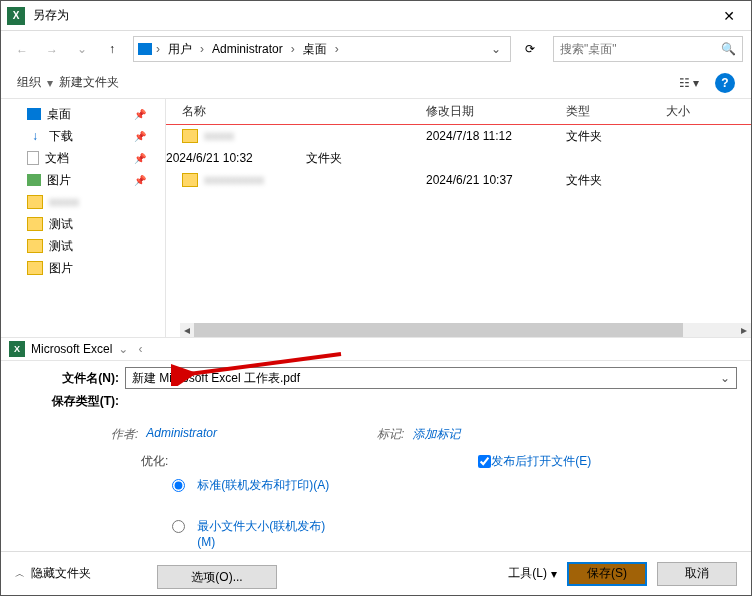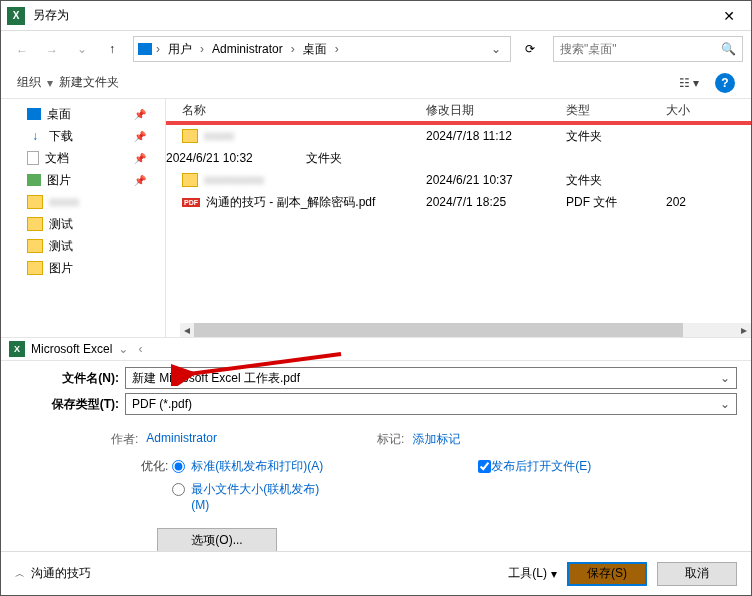--- a/index.html
+++ b/index.html
@@ -42,7 +42,7 @@
 .blur { color: transparent; text-shadow: 0 0 5px rgba(0,0,0,.4); }
 
 .filelist { flex: 1; position: relative; border-left: 1px solid #e5e5e5; }
-.fl-header { display: flex; height: 26px; align-items: center; border-bottom: 4px solid #ef4444; color: #333; }
+.fl-header { display: flex; height: 26px; align-items: center; border-bottom: 1px solid #ef4444; color: #333; }
 .col-name { flex: 0 0 260px; padding-left: 16px; }
 .col-date { flex: 0 0 140px; }
 .col-type { flex: 0 0 100px; }

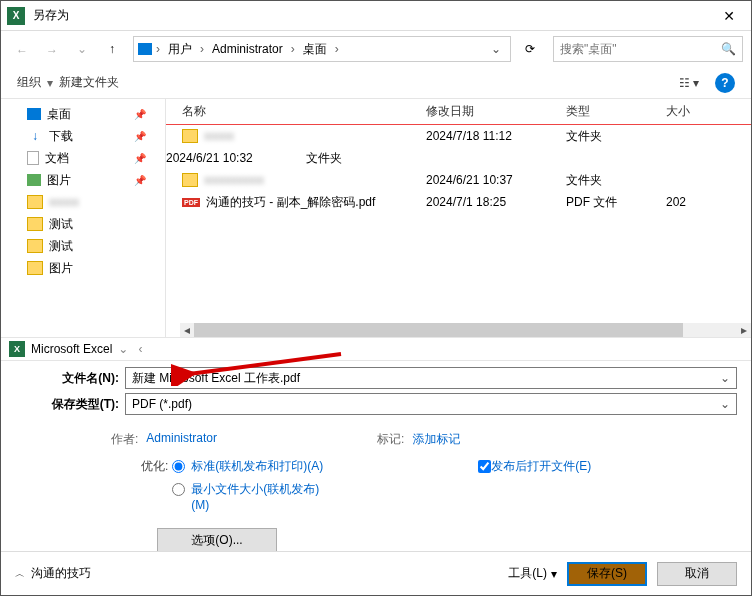--- a/index.html
+++ b/index.html
@@ -208,15 +208,6 @@
       <div class="col-type">文件夹</div>
       <div class="col-size"></div>
     </div>
-    <div class="fl-row">
-      <div class="col-name">
-          <span class="pdf-icon">PDF</span>
-          <span>沟通的技巧 - 副本_解除密码.pdf</span>
-        </div>
-      <div class="col-date">2024/7/1 18:25</div>
-      <div class="col-type">PDF 文件</div>
-      <div class="col-size">202</div>
-    </div>
     <div class="scroll-h">
       <span class="scroll-arrow">◂</span>
       <div class="scroll-track">

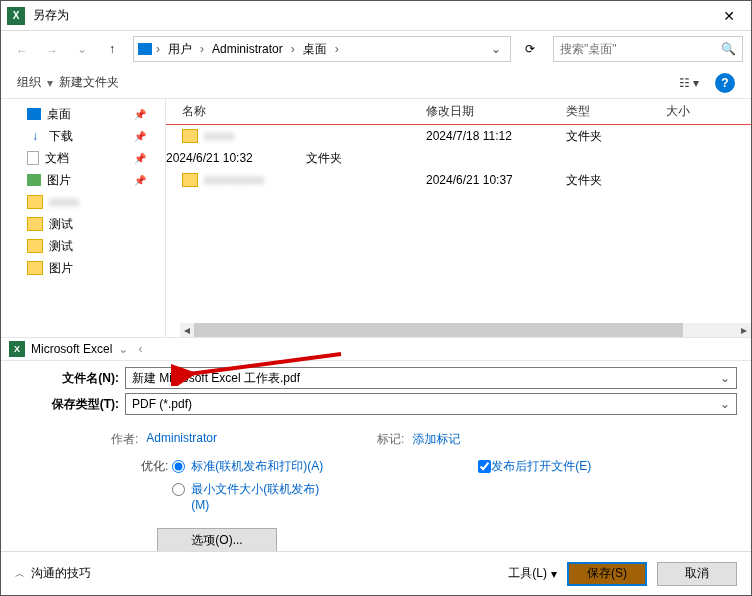--- a/index.html
+++ b/index.html
@@ -236,9 +236,6 @@
   </div>
   <div class="form-row">
     <div class="form-label">保存类型(T):</div>
-    <div class="form-field dd">
-        <span>PDF (*.pdf)</span>
-      </div>
   </div>
 </div>
 

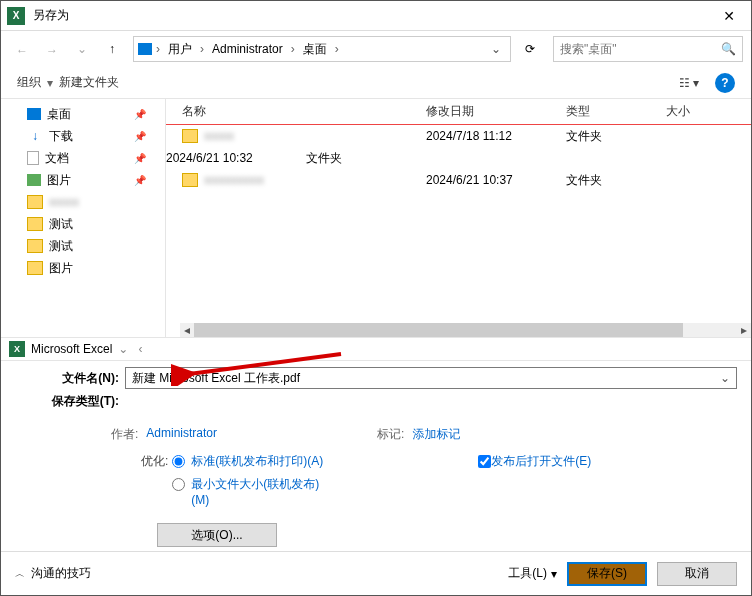--- a/index.html
+++ b/index.html
@@ -65,7 +65,7 @@
 .form-field { flex: 1; height: 22px; border: 1px solid #7a7a7a; padding: 0 6px; display: flex; align-items: center; }
 .form-field.dd::after { content: "⌄"; margin-left: auto; color: #555; }
 
-.meta { display: flex; padding: 10px 24px 6px 110px; gap: 40px; align-items: flex-start; }
+.meta { display: flex; padding: 10px 24px 6px 110px; gap: 40px; align-items: flex-start; font-style: italic; }
 .meta-group { display: flex; gap: 8px; align-items: flex-start; }
 .meta-label { color: #666; }
 .meta-link { color: #0066cc; }

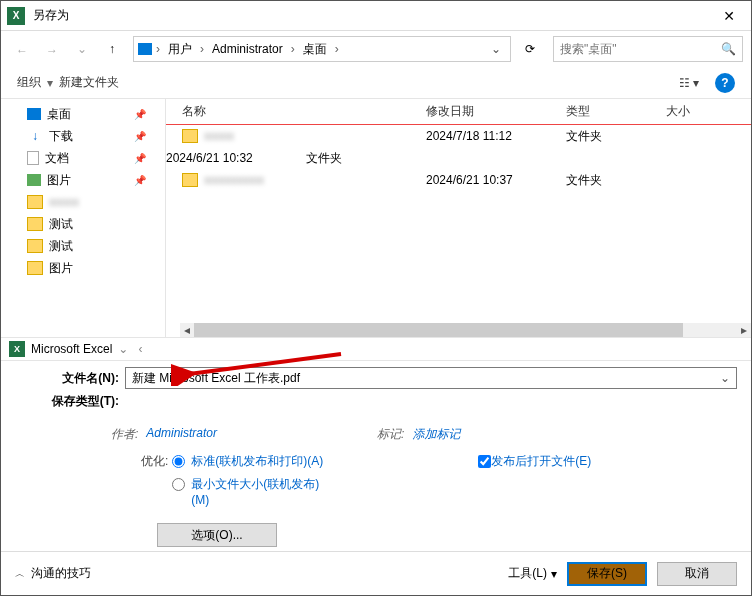--- a/index.html
+++ b/index.html
@@ -72,7 +72,7 @@
 
 .optimize { display: flex; padding: 4px 14px 6px 140px; align-items: flex-start; gap: 20px; }
 .opt-left .opt-label { color: #444; margin-right: 4px; }
-.opt-choice { display: flex; align-items: flex-start; gap: 6px; margin-bottom: 6px; max-width: 160px; }
+.opt-choice { display: flex; align-items: flex-start; gap: 12px; margin-bottom: 6px; max-width: 160px; margin-top: 24px; }
 .opt-choice input[type=radio] { margin-top: 2px; }
 .opt-choice label { color: #0066cc; }
 .opt-right { margin-left: 90px; margin-top: 0; }

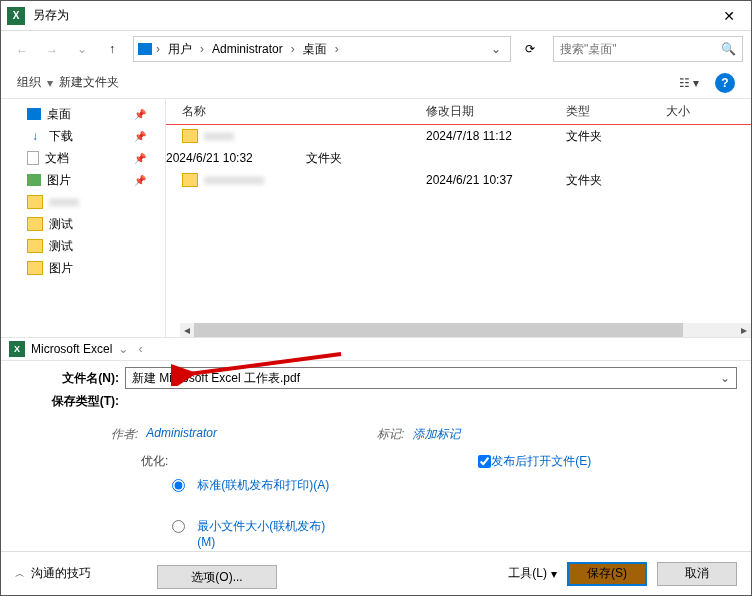--- a/index.html
+++ b/index.html
@@ -281,7 +281,7 @@
 <div class="footer">
   <div class="hide-folders">
     <span class="chev">︿</span>
-    <span>沟通的技巧</span>
+    <span>隐藏文件夹</span>
   </div>
   <span class="spacer"></span>
   <div class="tools">

